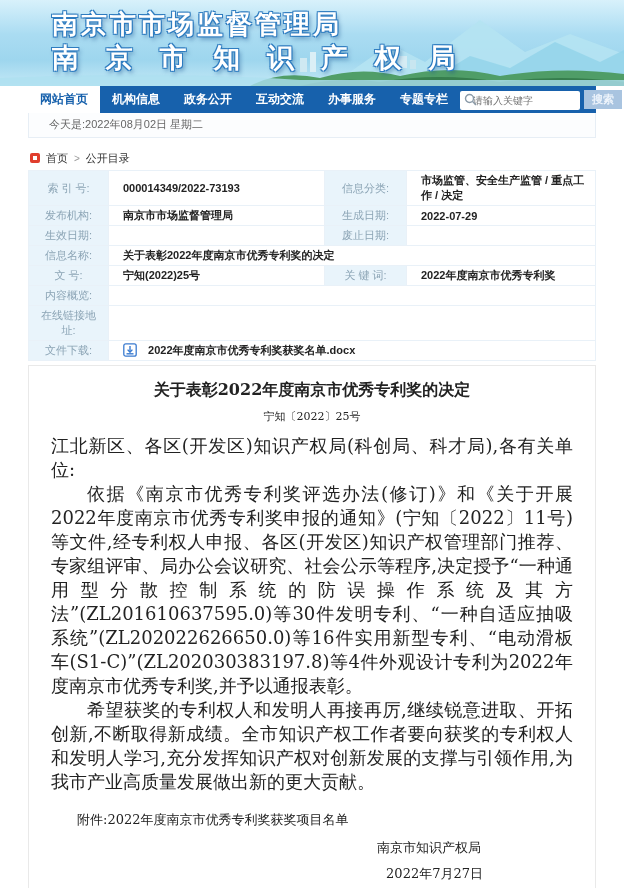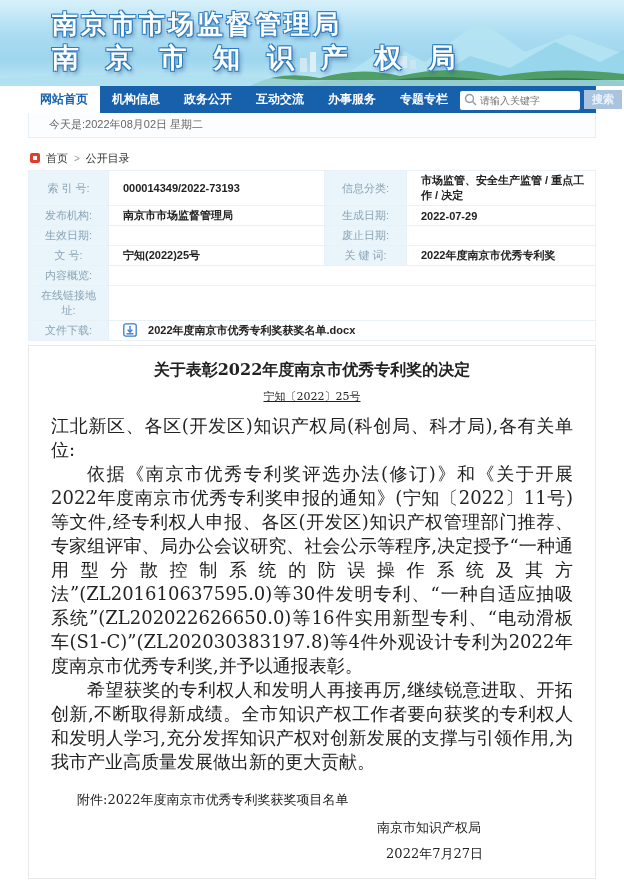--- a/index.html
+++ b/index.html
@@ -28,7 +28,7 @@
   .nav-item.active { background:#fff; color:#1761ac; }
   .nav-search { margin-left:auto; display:flex; align-items:center; gap:4px; padding-right:5px; }
   .search-box { position:relative; }
-  .search-box input { width:120px; height:19px; border:none; border-radius:2px; font-size:10px; padding:0 4px 0 20px; color:#555; outline:none; }
+  .search-box input { width:120px; height:19px; border:none; border-radius:2px; font-size:10px; padding:0 4px 0 13px; color:#555; outline:none; }
   .search-box .mag { position:absolute; left:4px; top:3px; }
   .search-btn { width:38px; height:19px; border:none; border-radius:0; background:#a9c4e0; color:#eef4fb; font-size:11px; cursor:pointer; font-weight:bold; }
   

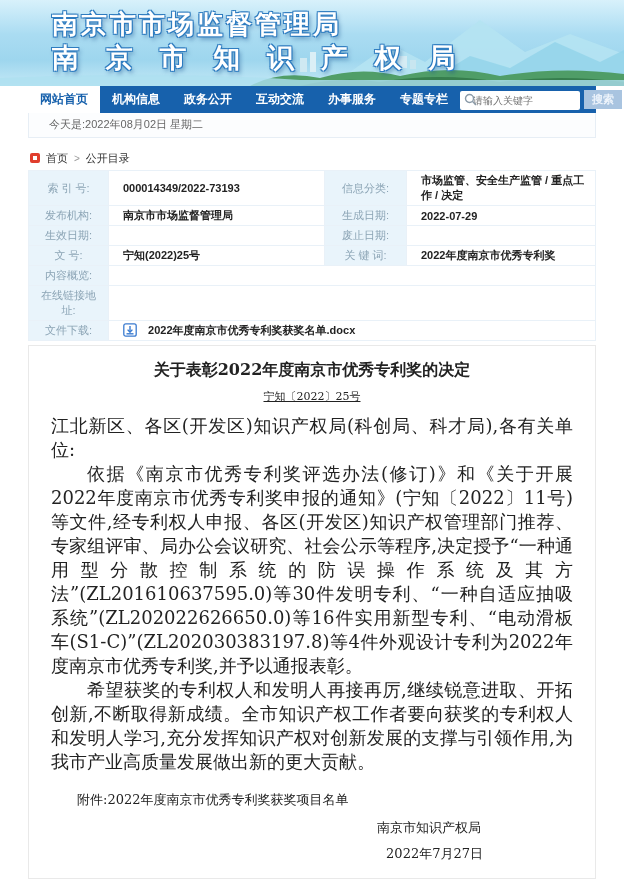--- a/index.html
+++ b/index.html
@@ -139,6 +139,10 @@
       <td class="val"></td>
     </tr>
     <tr>
+      <td class="lbl">信息名称:</td>
+      <td class="val" colspan="3">关于表彰2022年度南京市优秀专利奖的决定</td>
+    </tr>
+    <tr>
       <td class="lbl">文  号:</td>
       <td class="val">宁知(2022)25号</td>
       <td class="lbl">关 键 词:</td>

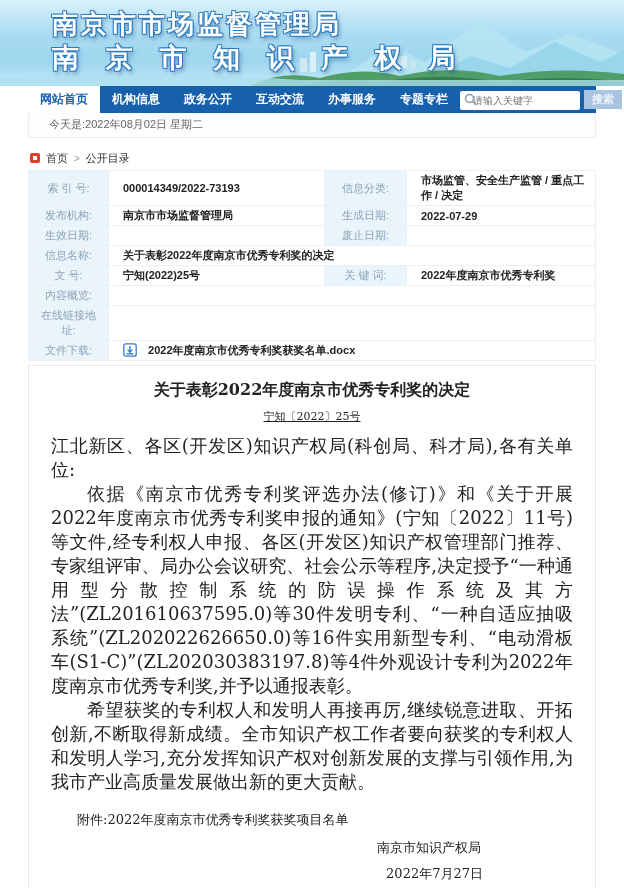--- a/index.html
+++ b/index.html
@@ -50,7 +50,7 @@
   .doc-box { border:1px solid #e9e9e9; margin-top:4px; padding:10px 22px 12px;
     font-family:"DejaVu Serif","Liberation Serif",serif; color:#222; }
   .doc-title { text-align:center; font-size:16px; font-weight:bold; margin-top:4px; }
-  .doc-number { text-align:center; font-size:11px; margin-top:8px;text-decoration:underline; }
+  .doc-number { text-align:center; font-size:11px; margin-top:8px; }
   .doc-body { margin-top:10px; font-size:18px; line-height:24px; text-align:justify; }
   .doc-body p.indent { text-indent:2em; }
   .doc-attach { font-size:13px; line-height:24px; text-indent:2em; margin-top:14px; }

